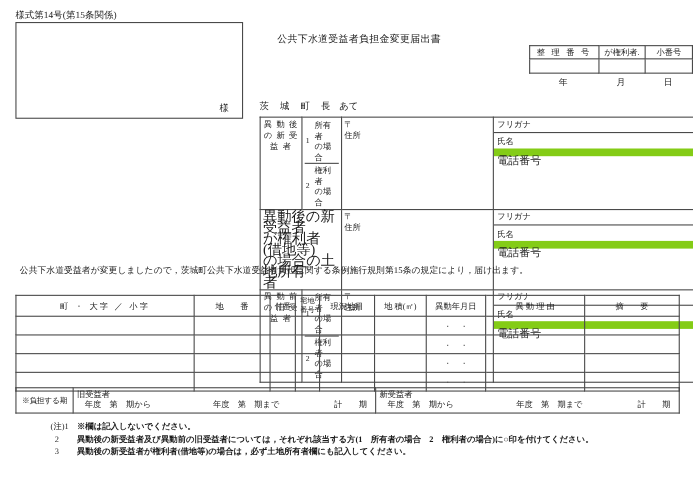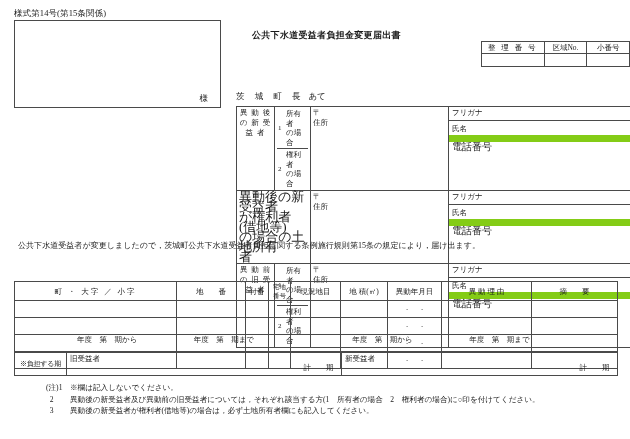--- a/index.html
+++ b/index.html
@@ -52,7 +52,6 @@
     top: 29px;
     font-size: 9px;
     letter-spacing: 0.3px;
-    font-weight: bold;
   }
   
   .recv-table {

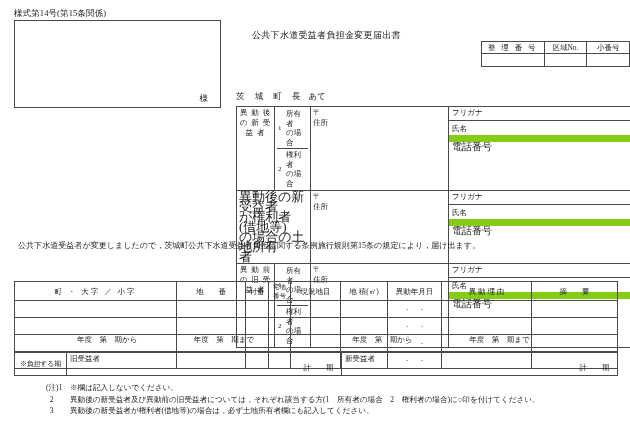--- a/index.html
+++ b/index.html
@@ -310,7 +310,7 @@
     <tbody>
         <tr>
       <td class="c1">整 理 番 号</td>
-      <td class="c2">区域No.</td>
+      <td class="c2">が権利者.</td>
       <td class="c3">小番号</td>
     </tr>
     <tr class="blank">

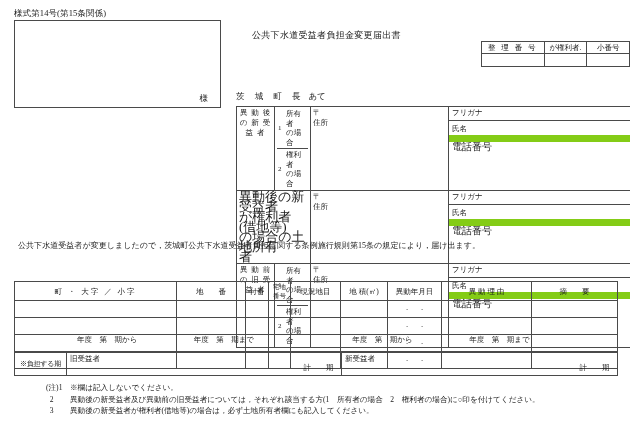--- a/index.html
+++ b/index.html
@@ -321,6 +321,9 @@
   </tbody>
     </table>
 
+  <div class="abs date-line">
+    <span class="d1">年</span><span class="d2">月</span><span class="d3">日</span>
+  </div>
 
   <div class="abs addressee nowrap">
     <span class="town">茨 城 町 長</span><span class="ate">あて</span>

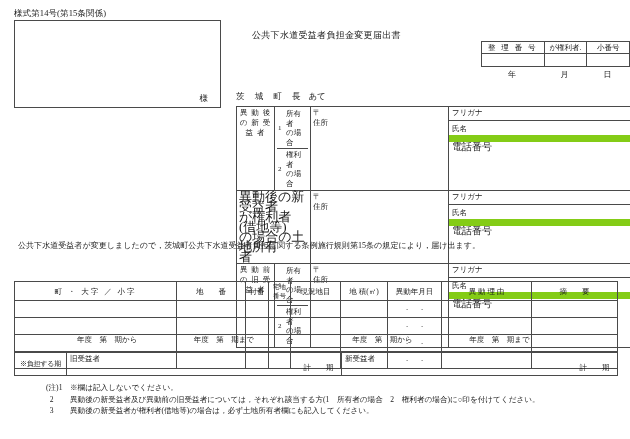--- a/index.html
+++ b/index.html
@@ -189,7 +189,6 @@
     border-collapse: collapse;
     table-layout: fixed;
     font-size: 7.5px;
-    margin-top: 13px;
   }
   .land-table th, .land-table td {
     border: 1px solid #4a4a4a;

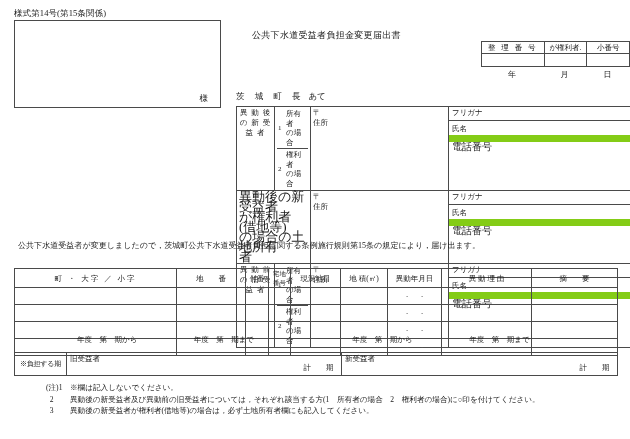--- a/index.html
+++ b/index.html
@@ -274,7 +274,7 @@
   .p-terms span { display: inline-block; text-align: center; }
   .t-from { width: 96px; }
   .t-to { width: 96px; }
-  .t-sum { width: 44px; margin-top: 28px; }
+  .t-sum { width: 44px; }
   
   .notes {
     left: 14px;

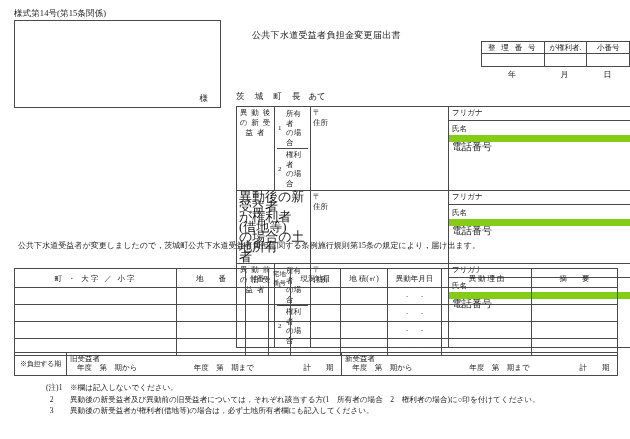--- a/index.html
+++ b/index.html
@@ -290,7 +290,7 @@
     text-align: left;
   }
   .note-num.first { width: 24px; }
-  .note-txt { flex: 1; }
+  .note-txt { flex: 1; font-weight: bold; }
 </style>
 </head>
 <body>

